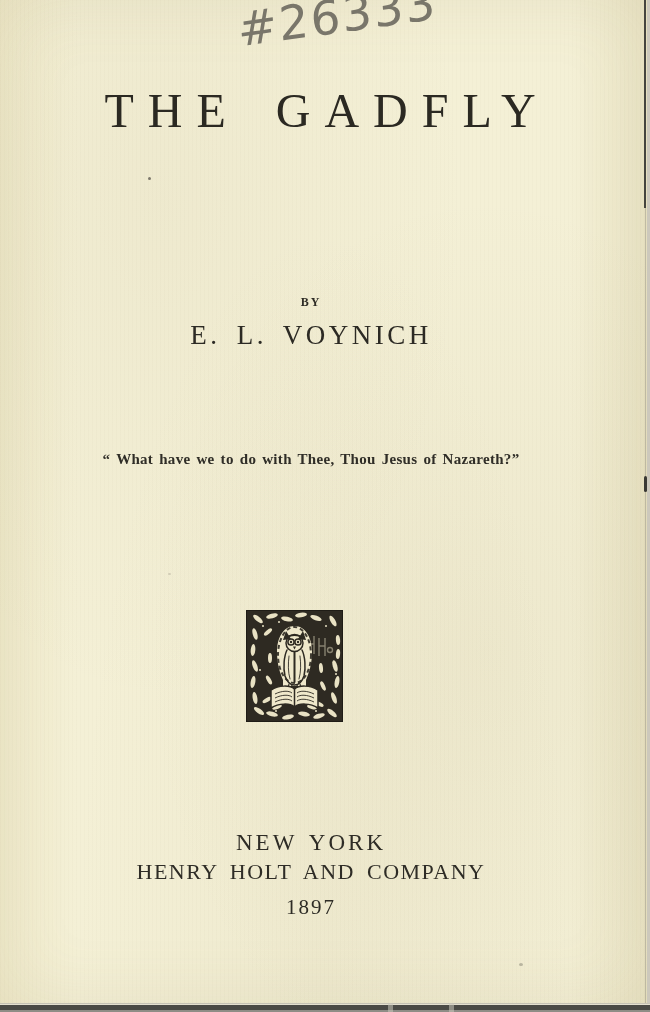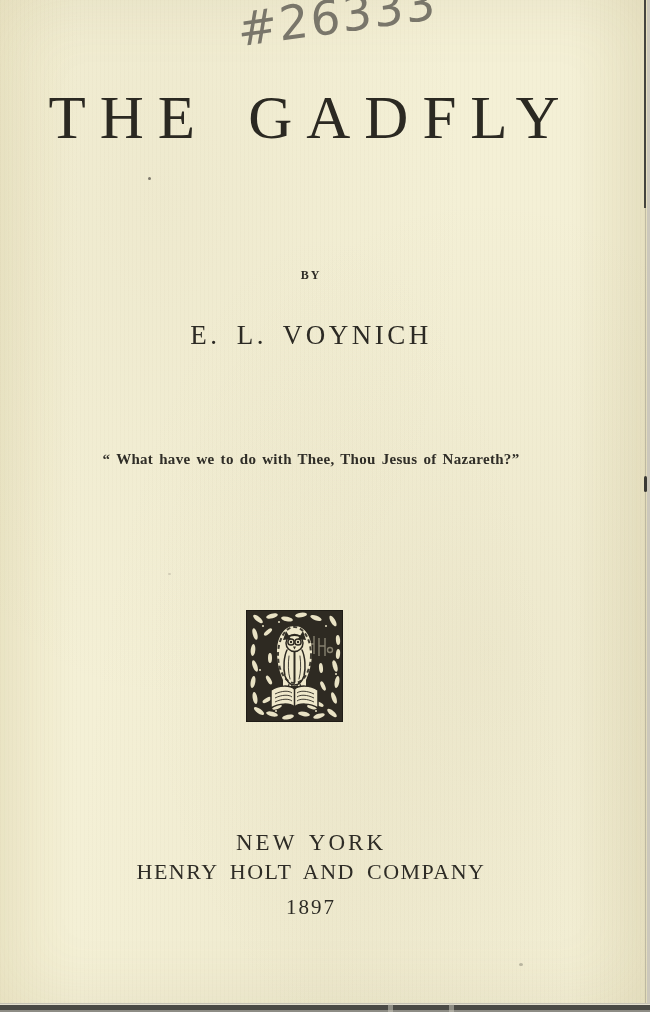--- a/index.html
+++ b/index.html
@@ -39,10 +39,11 @@
   }
   .title {
     top: 87px;
-    font-size: 61px; line-height: 1;
+    font-size: 48px; line-height: 1;
     letter-spacing: 14px; word-spacing: 10px;
     color: #2b2922;
     white-space: nowrap;
+    padding-left: 16px;
   }
   .byline {
     top: 268px;

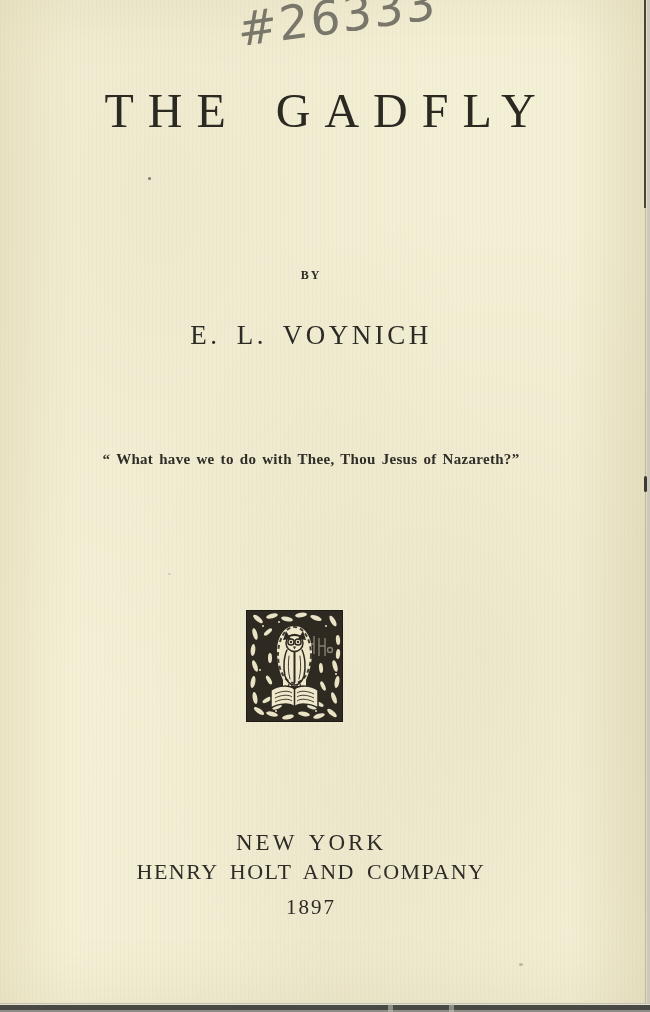--- a/index.html
+++ b/index.html
@@ -46,7 +46,7 @@
     padding-left: 16px;
   }
   .byline {
-    top: 268px;
+    top: 295px;
     font-size: 12px; font-weight: bold;
     letter-spacing: 2px;
   }

